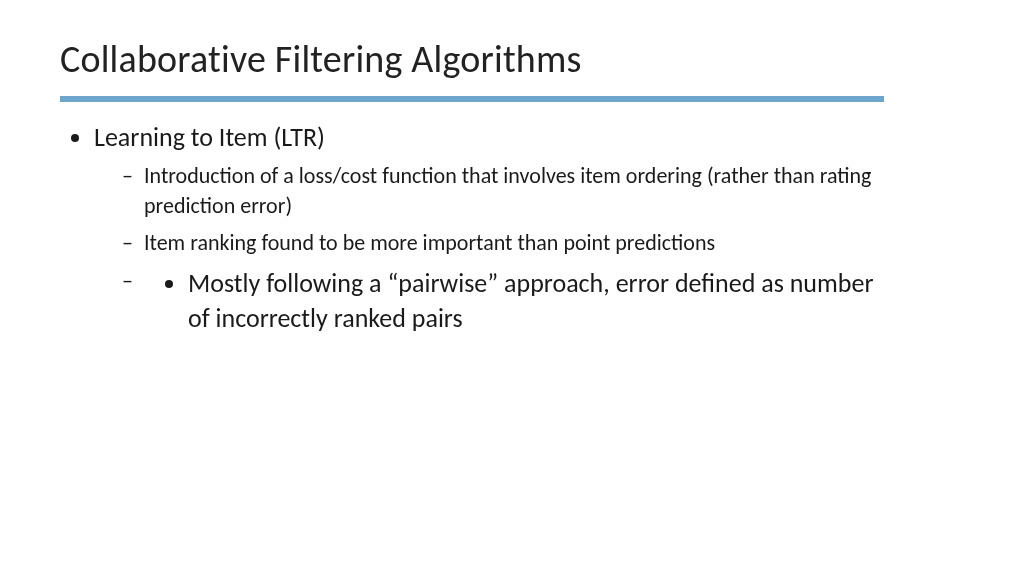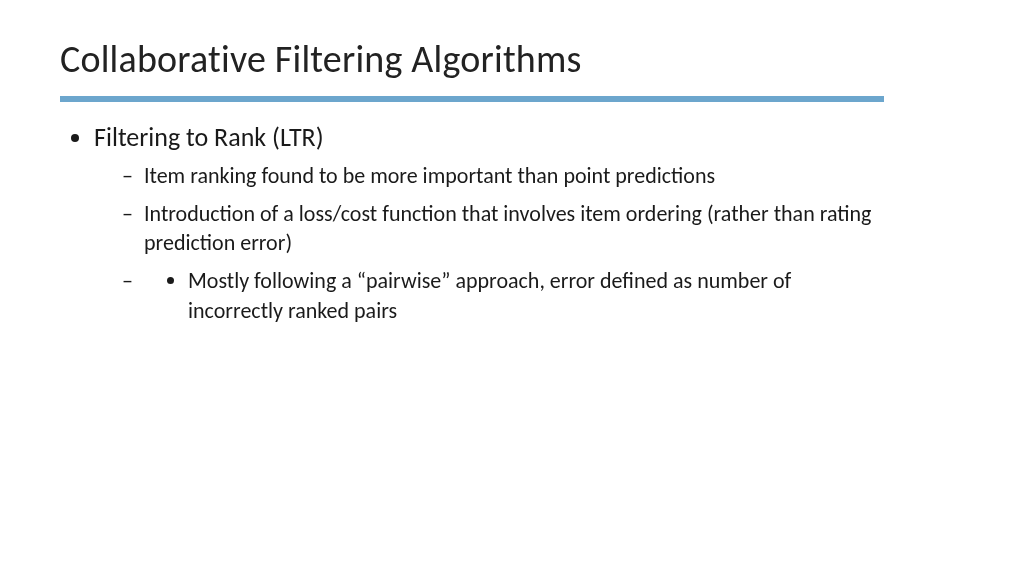--- a/index.html
+++ b/index.html
@@ -24,7 +24,7 @@
 
   <ul class="top">
     <li>
-      <span>Filtering to Rank (LTR)</span>
+      <span>Learning to Item (LTR)</span>
       <ul class="sub">
         <li>
           <span>Item ranking found to be more important than point predictions</span>

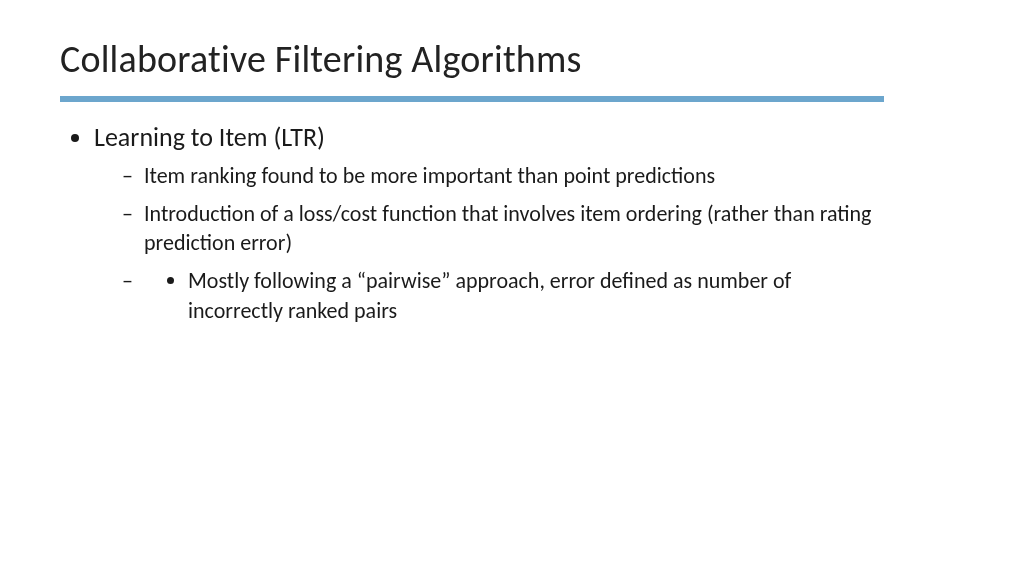--- a/index.html
+++ b/index.html
@@ -27,10 +27,10 @@
       <span>Learning to Item (LTR)</span>
       <ul class="sub">
         <li>
-          <span>Item ranking found to be more important than point predictions</span>
+          <span>Introduction of a loss/cost function that involves item ordering (rather than rating prediction error)</span>
         </li>
         <li>
-          <span>Introduction of a loss/cost function that involves item ordering (rather than rating prediction error)</span>
+          <span>Item ranking found to be more important than point predictions</span>
         </li>
         <li>
           <ul class="subsub">

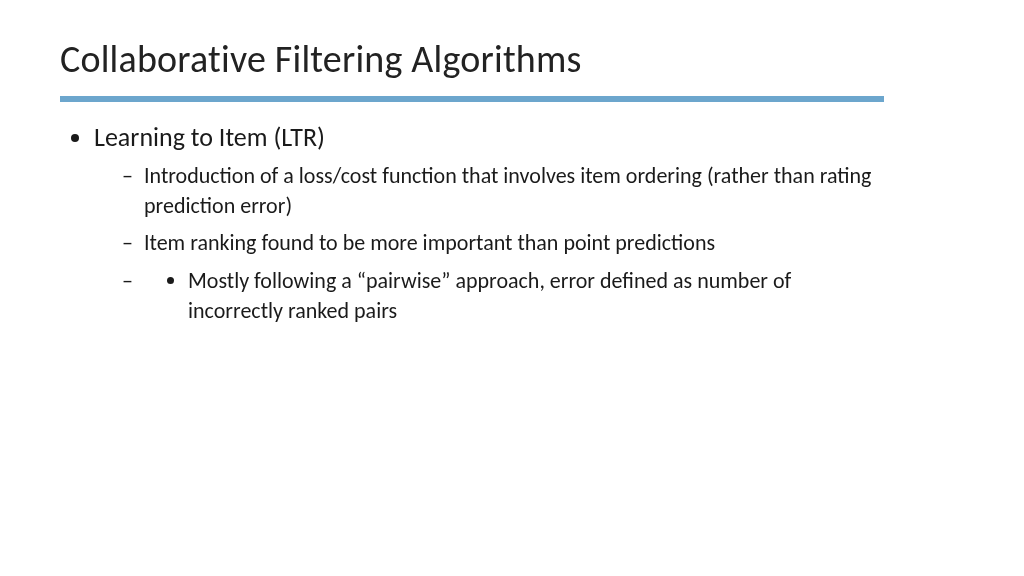--- a/index.html
+++ b/index.html
@@ -13,7 +13,7 @@
   ul.sub > li { font-size: 22px; font-weight: 400; line-height: 1.35; margin-bottom: 8px; position: relative; padding-left: 22px; }
   ul.sub > li::before { content: "–"; position: absolute; left: 0; top: 0; }
   ul.subsub { list-style: disc; padding-left: 44px; margin-top: 6px; }
-  ul.subsub > li { font-size: 22px; font-weight: 400; line-height: 1.35; margin-bottom: 6px; }
+  ul.subsub > li { font-size: 26px; font-weight: 400; line-height: 1.35; margin-bottom: 6px; }
 </style>
 </head>
 <body>

